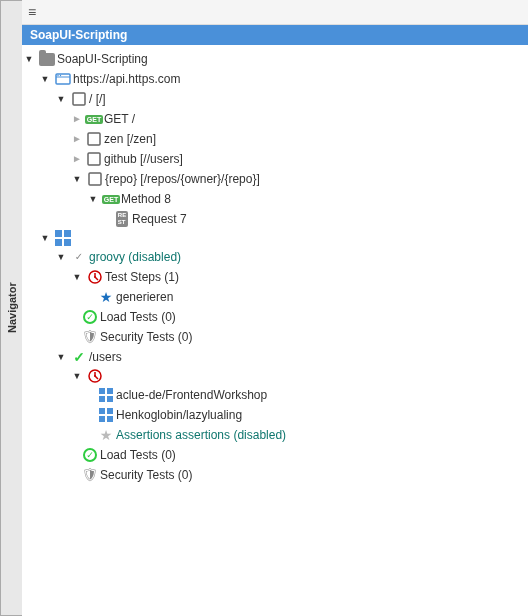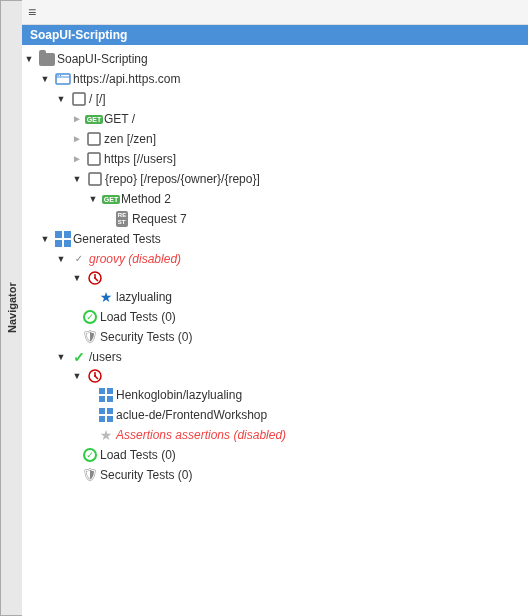--- a/index.html
+++ b/index.html
@@ -266,7 +266,7 @@
           <rect x="1" y="1" width="12" height="12" rx="1" fill="none" stroke="#666" stroke-width="1.5"></rect>
         </svg>
       </span>
-      <span class="node-label">https [//users]</span>
+      <span class="node-label">github [//users]</span>
     </div>
 
     <div class="tree-node">

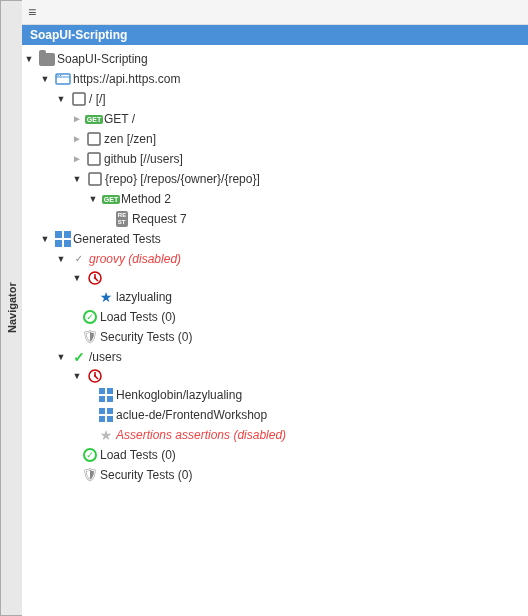--- a/index.html
+++ b/index.html
@@ -291,7 +291,7 @@
       <span class="node-icon">
         <span class="icon-get">GET</span>
       </span>
-      <span class="node-label">Method 2</span>
+      <span class="node-label">Method 8</span>
     </div>
 
     <div class="tree-node">

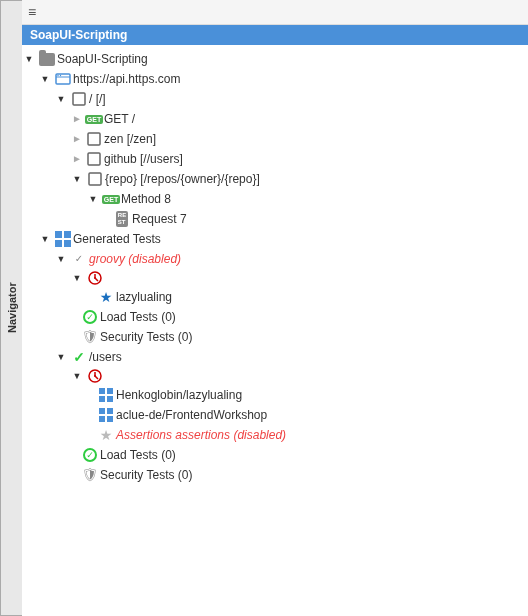--- a/index.html
+++ b/index.html
@@ -318,7 +318,6 @@
           <rect x="9" y="9" width="7" height="7" fill="#4a90d9"></rect>
         </svg>
       </span>
-      <span class="node-label">Generated Tests</span>
     </div>
 
     <div class="tree-node">

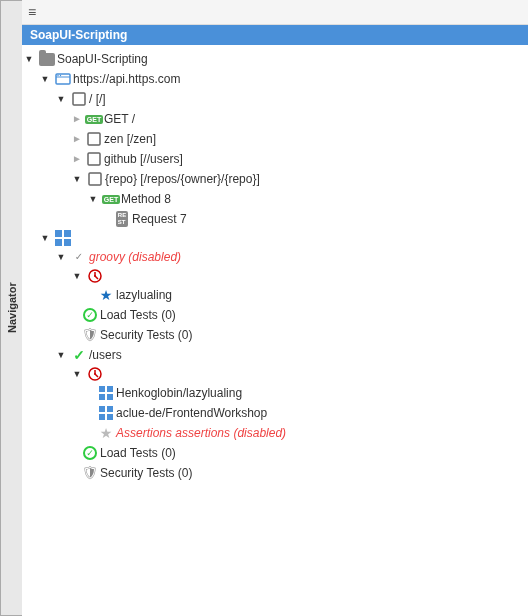--- a/index.html
+++ b/index.html
@@ -111,8 +111,7 @@
     }
 
     .node-label.disabled {
-      color: #ef4444;
-      font-style: italic;
+      color: #0f766e;
     }
 
     

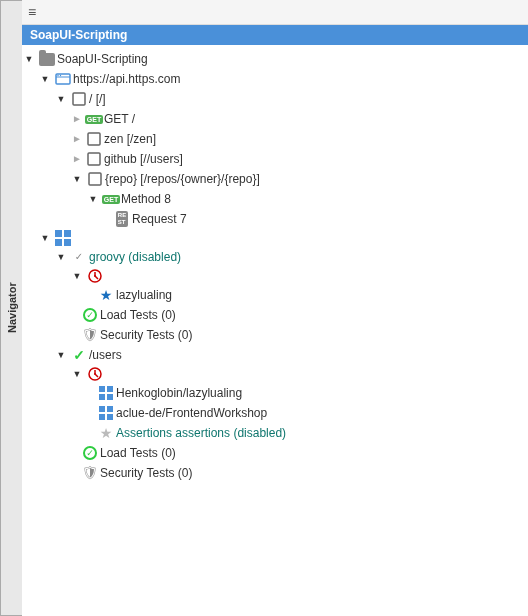--- a/index.html
+++ b/index.html
@@ -340,6 +340,7 @@
           <circle cx="8" cy="8" r="1" fill="#cc0000"></circle>
         </svg>
       </span>
+      <span class="node-label">Test Steps (1)</span>
     </div>
 
     <div class="tree-node">

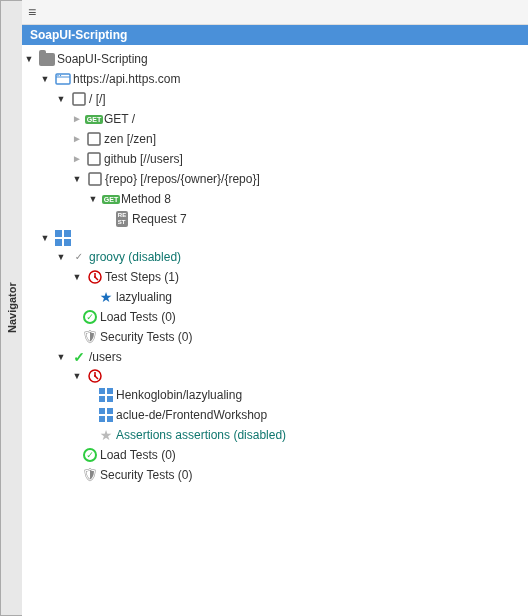--- a/index.html
+++ b/index.html
@@ -350,7 +350,7 @@
       <span class="indent"></span>
       <span class="expand-icon" style="width:10px;"></span>
       <span class="node-icon icon-star-blue">★</span>
-      <span class="node-label">lazylualing</span>
+      <span class="node-label">generieren</span>
     </div>
 
     <div class="tree-node">

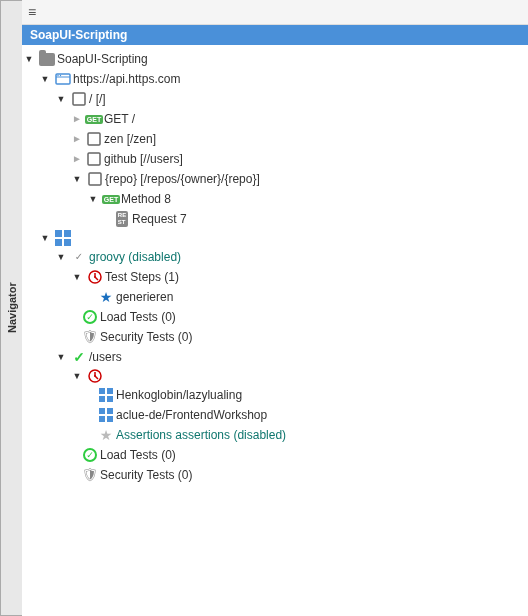--- a/index.html
+++ b/index.html
@@ -410,7 +410,7 @@
           <rect x="8" y="8" width="6" height="6" fill="#4a90d9"></rect>
         </svg>
       </span>
-      <span class="node-label">Henkoglobin/lazylualing</span>
+      <span class="node-label">aclue-de/FrontendWorkshop</span>
     </div>
 
     <div class="tree-node">
@@ -427,7 +427,7 @@
           <rect x="8" y="8" width="6" height="6" fill="#4a90d9"></rect>
         </svg>
       </span>
-      <span class="node-label">aclue-de/FrontendWorkshop</span>
+      <span class="node-label">Henkoglobin/lazylualing</span>
     </div>
 
     <div class="tree-node">

